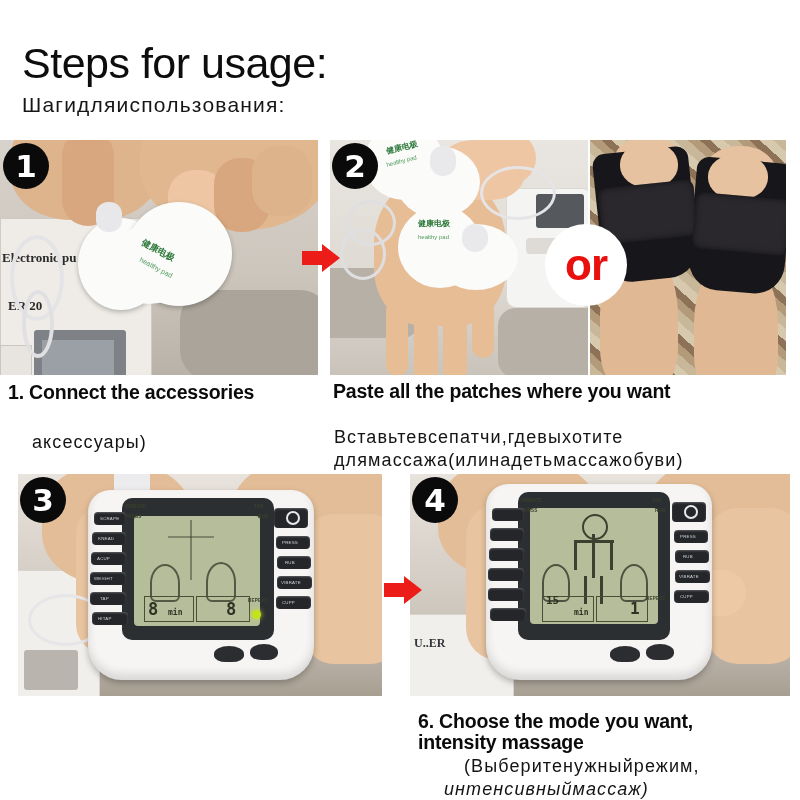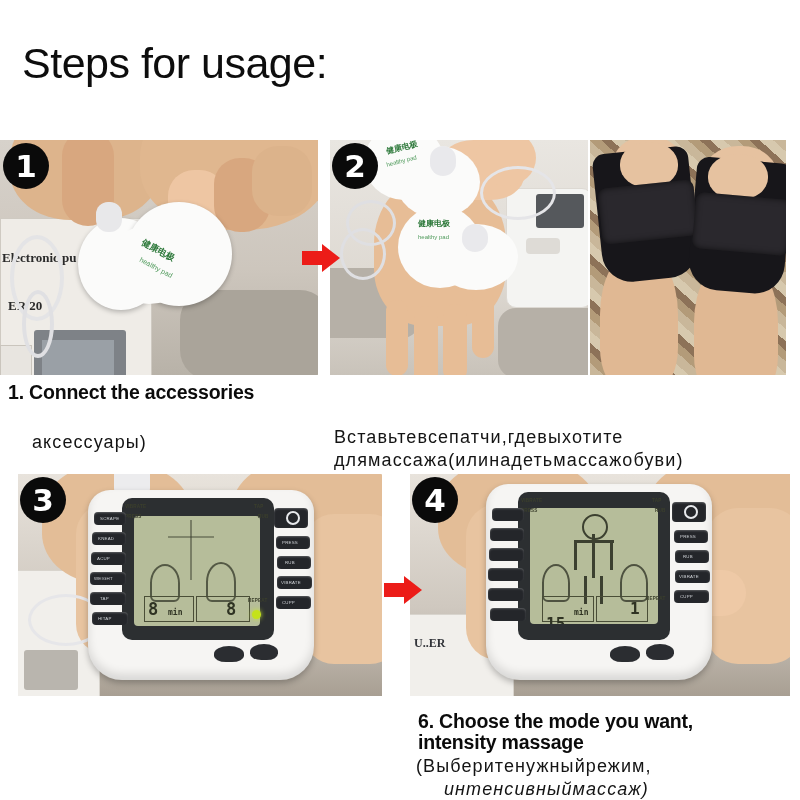--- a/index.html
+++ b/index.html
@@ -127,6 +127,7 @@
 <div id="page">
 
   <div class="title">Steps for usage:</div>
+  <div class="subtitle">Шагидляиспользования:</div>
 
   <div class="panel" style="left:0px;top:140px;width:318px;height:235px;">
     <div class="photo">

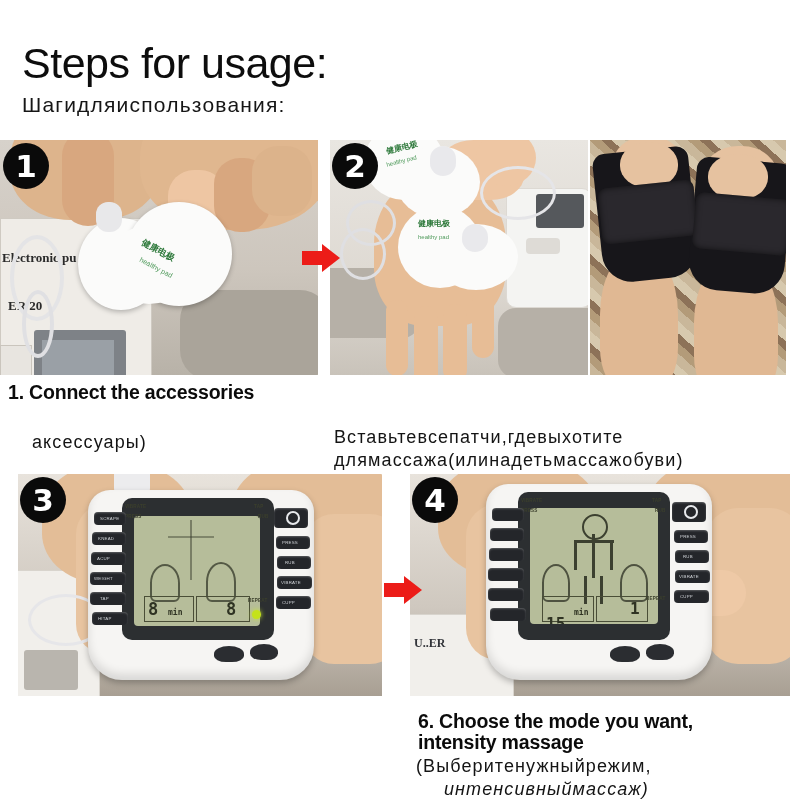--- a/index.html
+++ b/index.html
@@ -223,6 +223,7 @@
     </div>
   </div>
 
+  <div class="or-circle" style="left:545px;top:224px;">or</div>
 
   <div class="cap-en" style="left:8px;top:381px;">1. Connect the accessories</div>
   <div class="cap-ru" style="left:32px;top:431px;">аксессуары)</div>

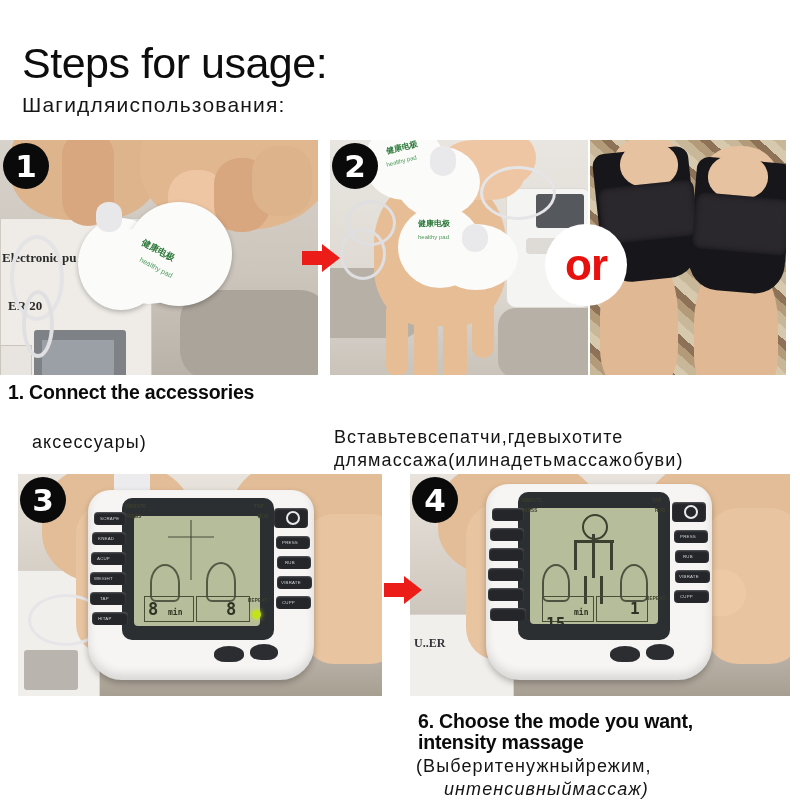--- a/index.html
+++ b/index.html
@@ -228,6 +228,7 @@
   <div class="cap-en" style="left:8px;top:381px;">1. Connect the accessories</div>
   <div class="cap-ru" style="left:32px;top:431px;">аксессуары)</div>
 
+  <div class="cap-en" style="left:333px;top:380px;">Paste all the patches where you want</div>
   <div class="cap-ru" style="left:334px;top:449px;">длямассажа(илинадетьмассажобуви)</div>
   <div class="cap-ru" style="left:334px;top:426px;">Вставьтевсепатчи,гдевыхотите</div>
 

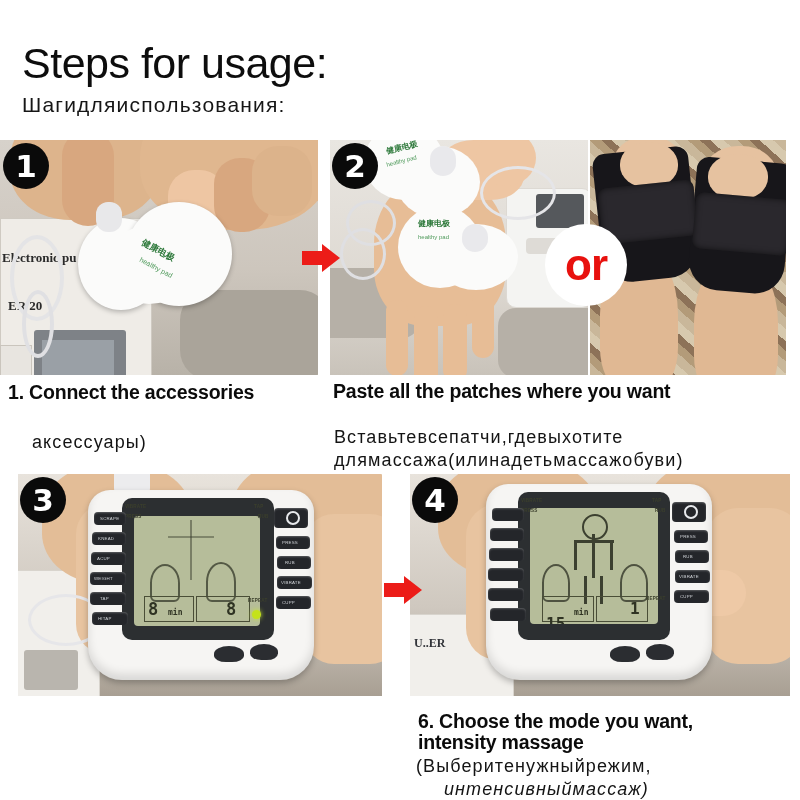--- a/index.html
+++ b/index.html
@@ -330,7 +330,7 @@
         <div class="figure" style="left:90px;top:56px;width:24px;height:34px;border:2px solid #3c4030;border-radius:50% 50% 6px 6px;opacity:.85;"></div>
         <div class="lcd-box" style="left:12px;top:88px;width:50px;height:24px;"></div>
         <div class="lcd-box" style="left:66px;top:88px;width:50px;height:24px;"></div>
-        <div class="lcd-num" style="left:16px;top:106px;font-size:16px;">15</div>
+        <div class="lcd-num" style="left:16px;top:86px;font-size:11px;">15</div>
         <div class="lcd-num" style="left:44px;top:100px;font-size:8px;">min</div>
         <div class="lcd-num" style="left:100px;top:91px;font-size:16px;">1</div>
       </div>

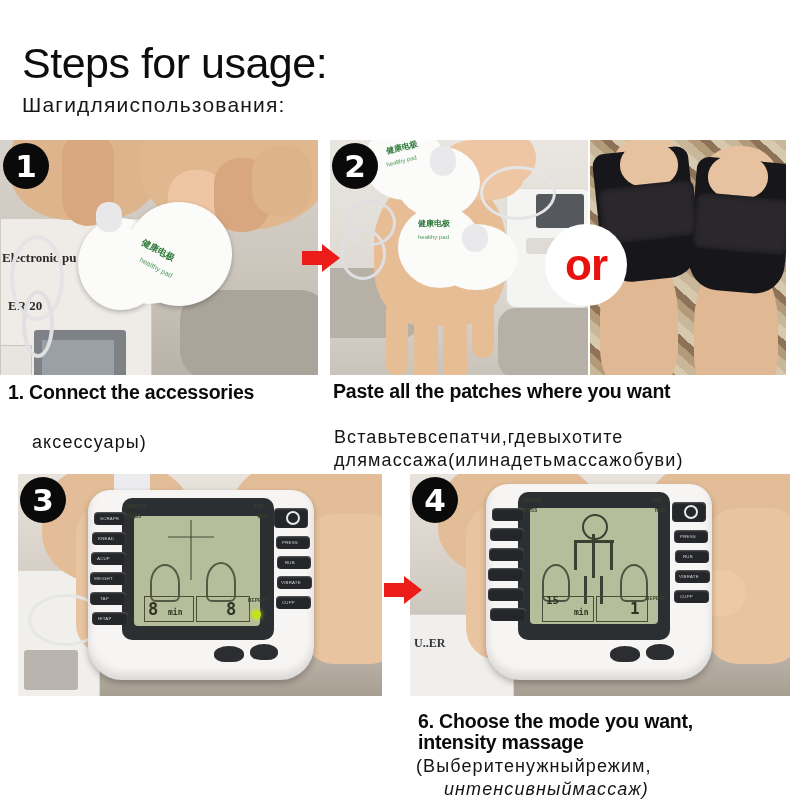--- a/index.html
+++ b/index.html
@@ -367,7 +367,7 @@
 
   <div class="cap-en" style="left:418px;top:710px;">6. Choose the mode you want,</div>
   <div class="cap-en" style="left:418px;top:731px;">intensity massage</div>
-  <div class="cap-ru" style="left:416px;top:755px;">(Выберитенужныйрежим,</div>
+  <div class="cap-ru" style="left:464px;top:755px;">(Выберитенужныйрежим,</div>
   <div class="cap-ru" style="left:444px;top:778px;font-style:italic;">интенсивныймассаж)</div>
 
 </div>

